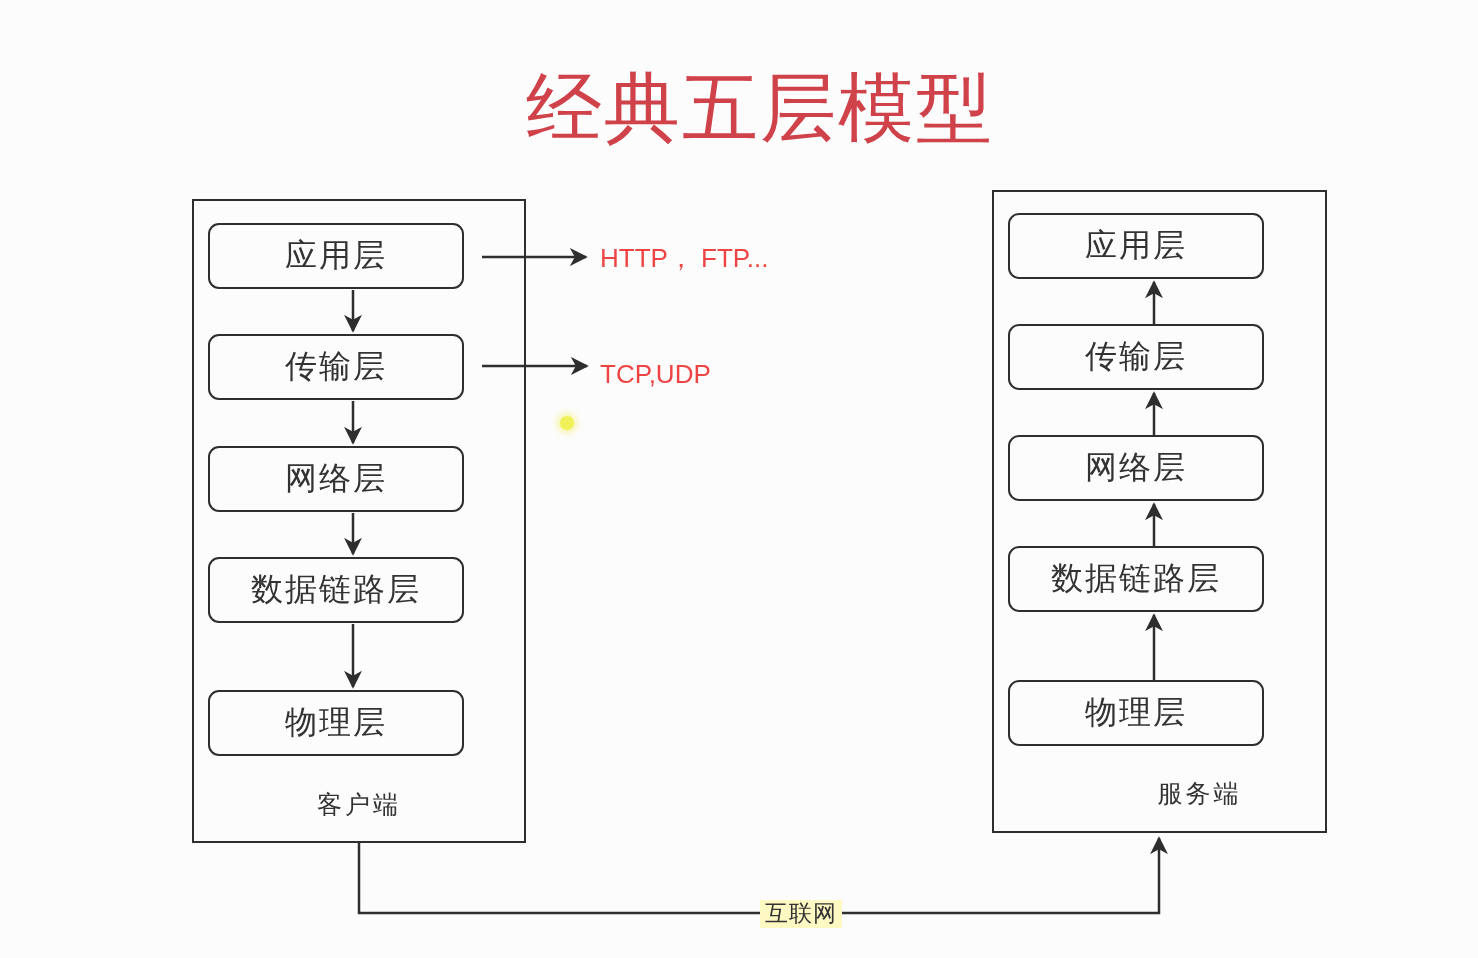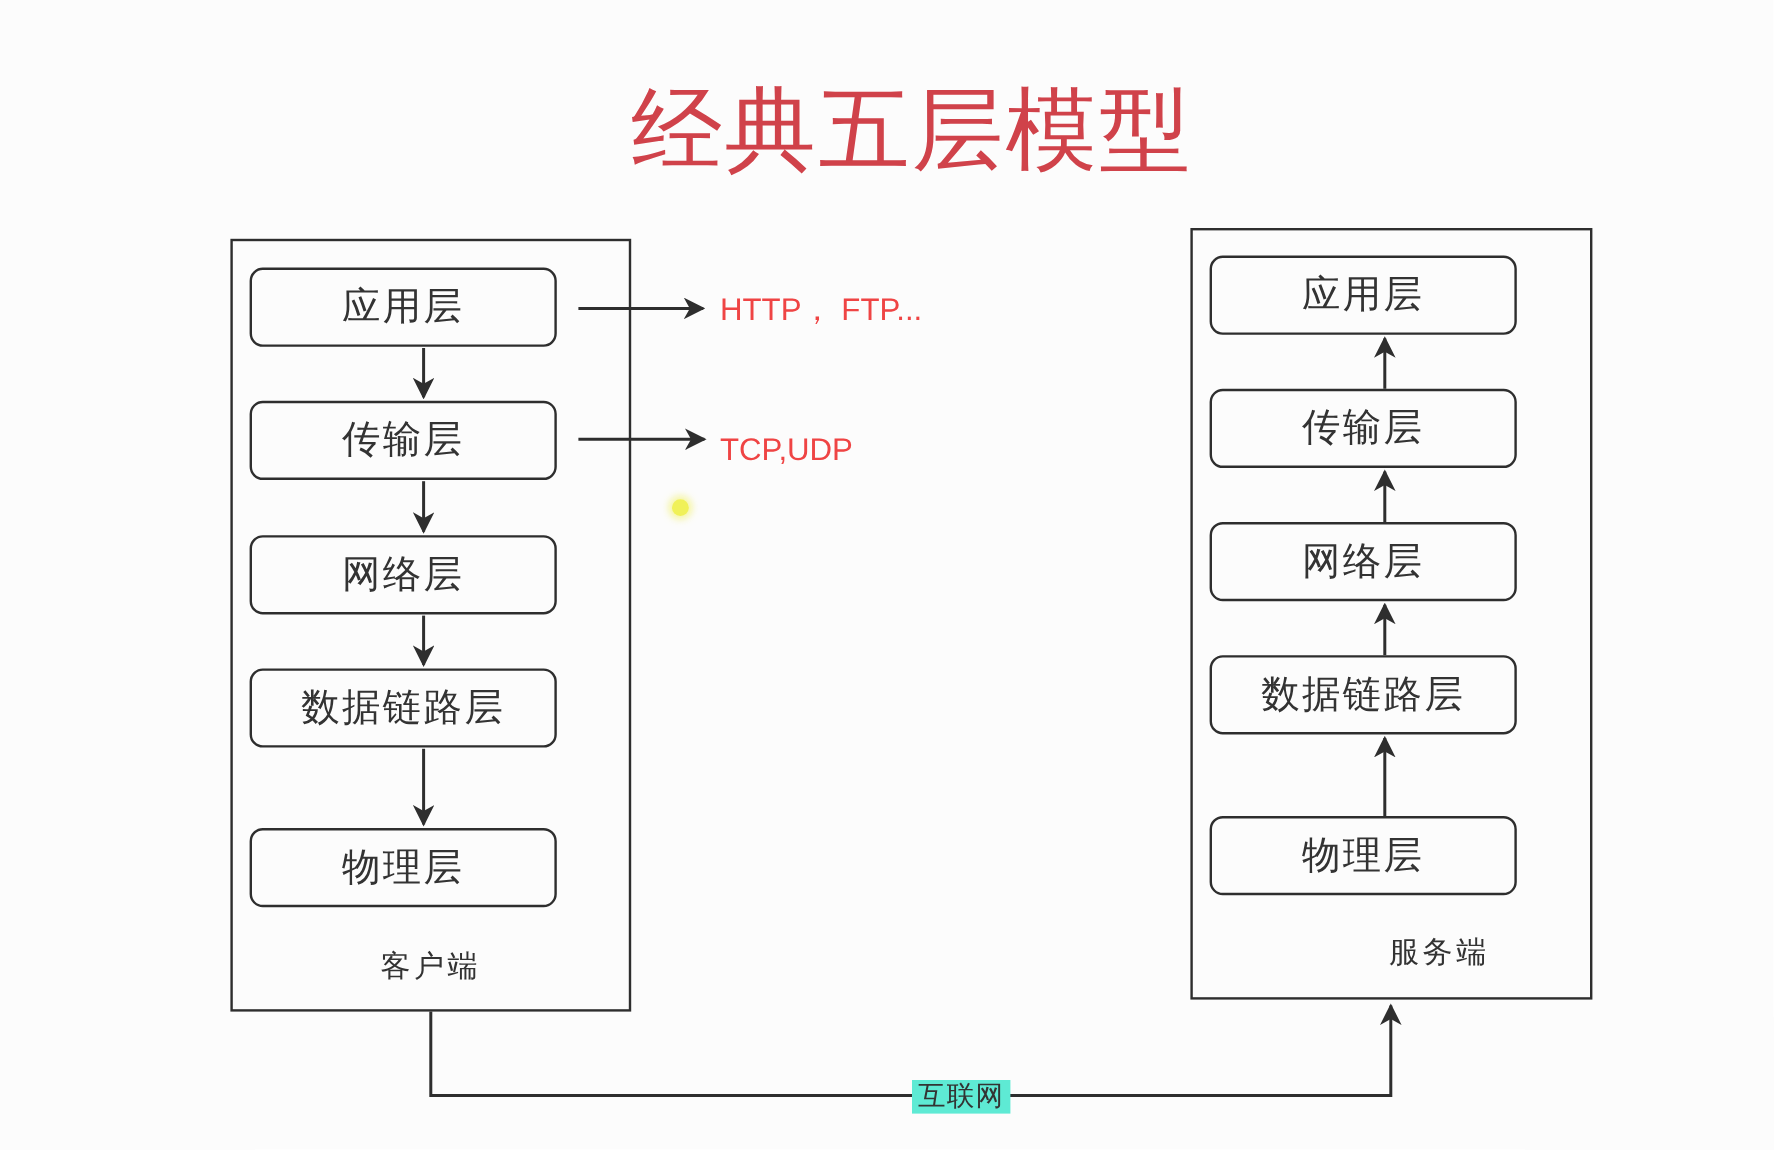--- a/index.html
+++ b/index.html
@@ -89,7 +89,7 @@
     left: 801px;
     top: 900px;
     transform: translateX(-50%);
-    background: #5eead4;
+    background: #fef9c3;
     padding: 0 5px;
     font-size: 23px;
     color: #333333;

